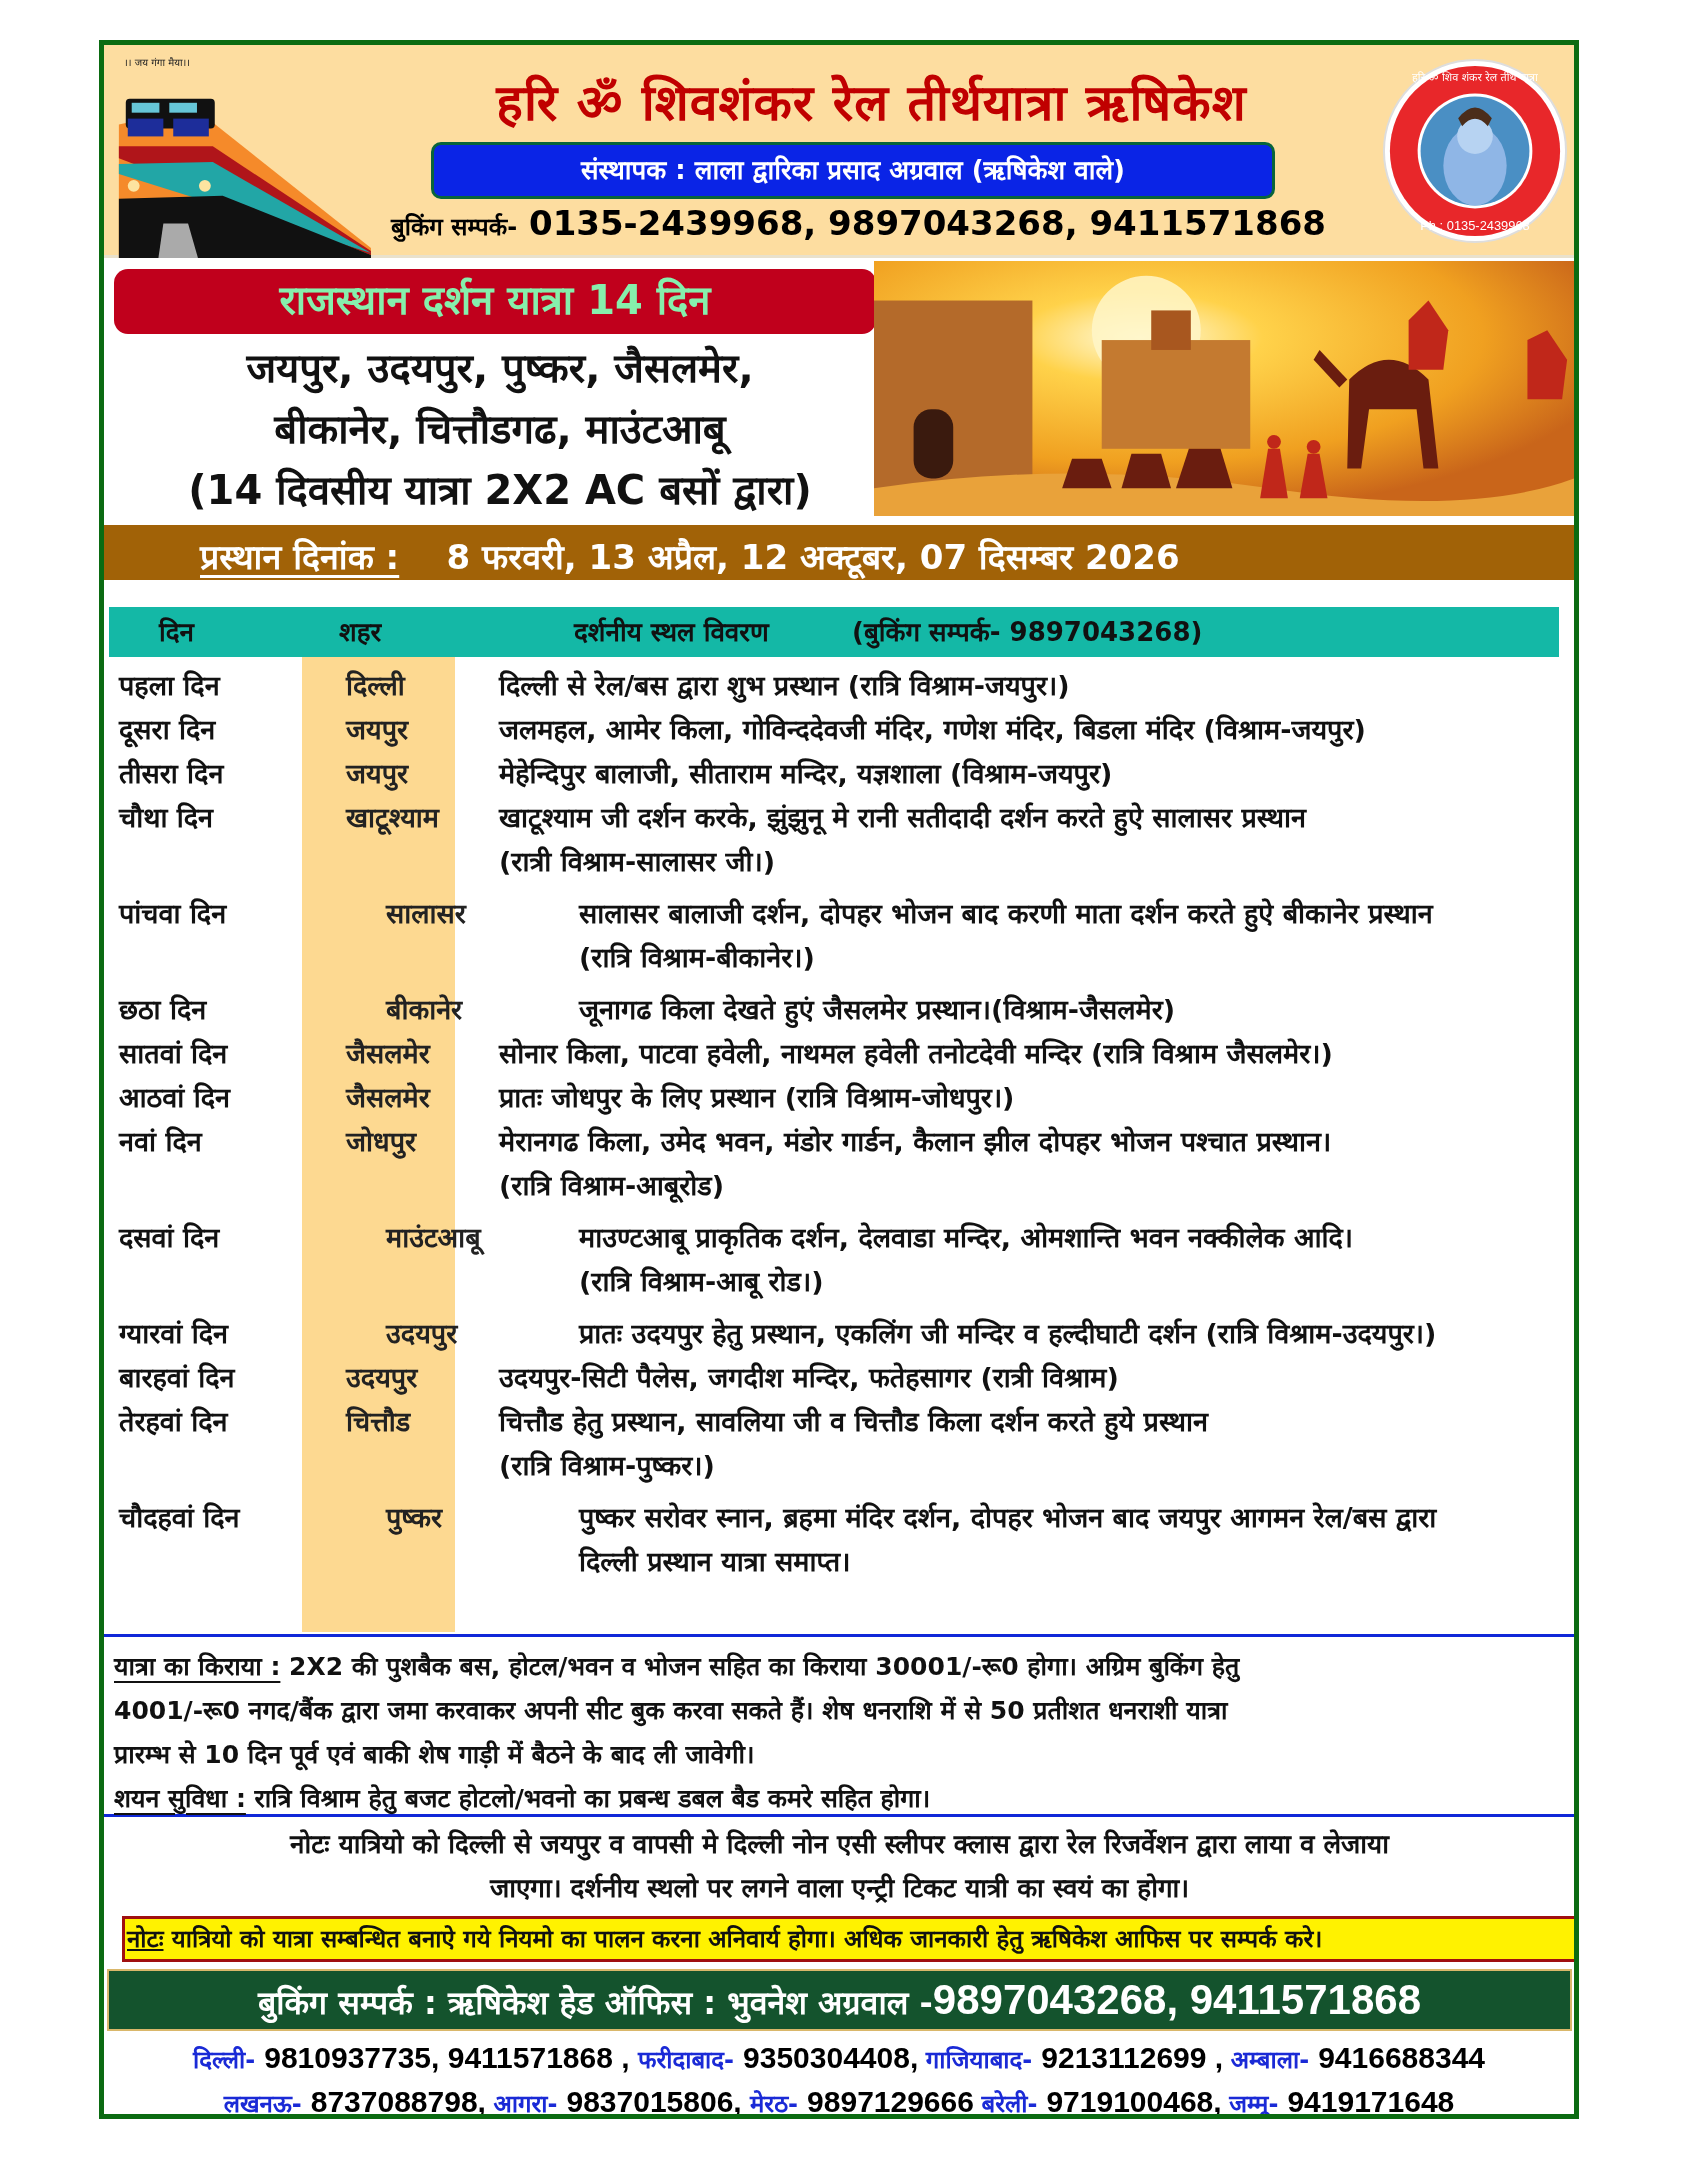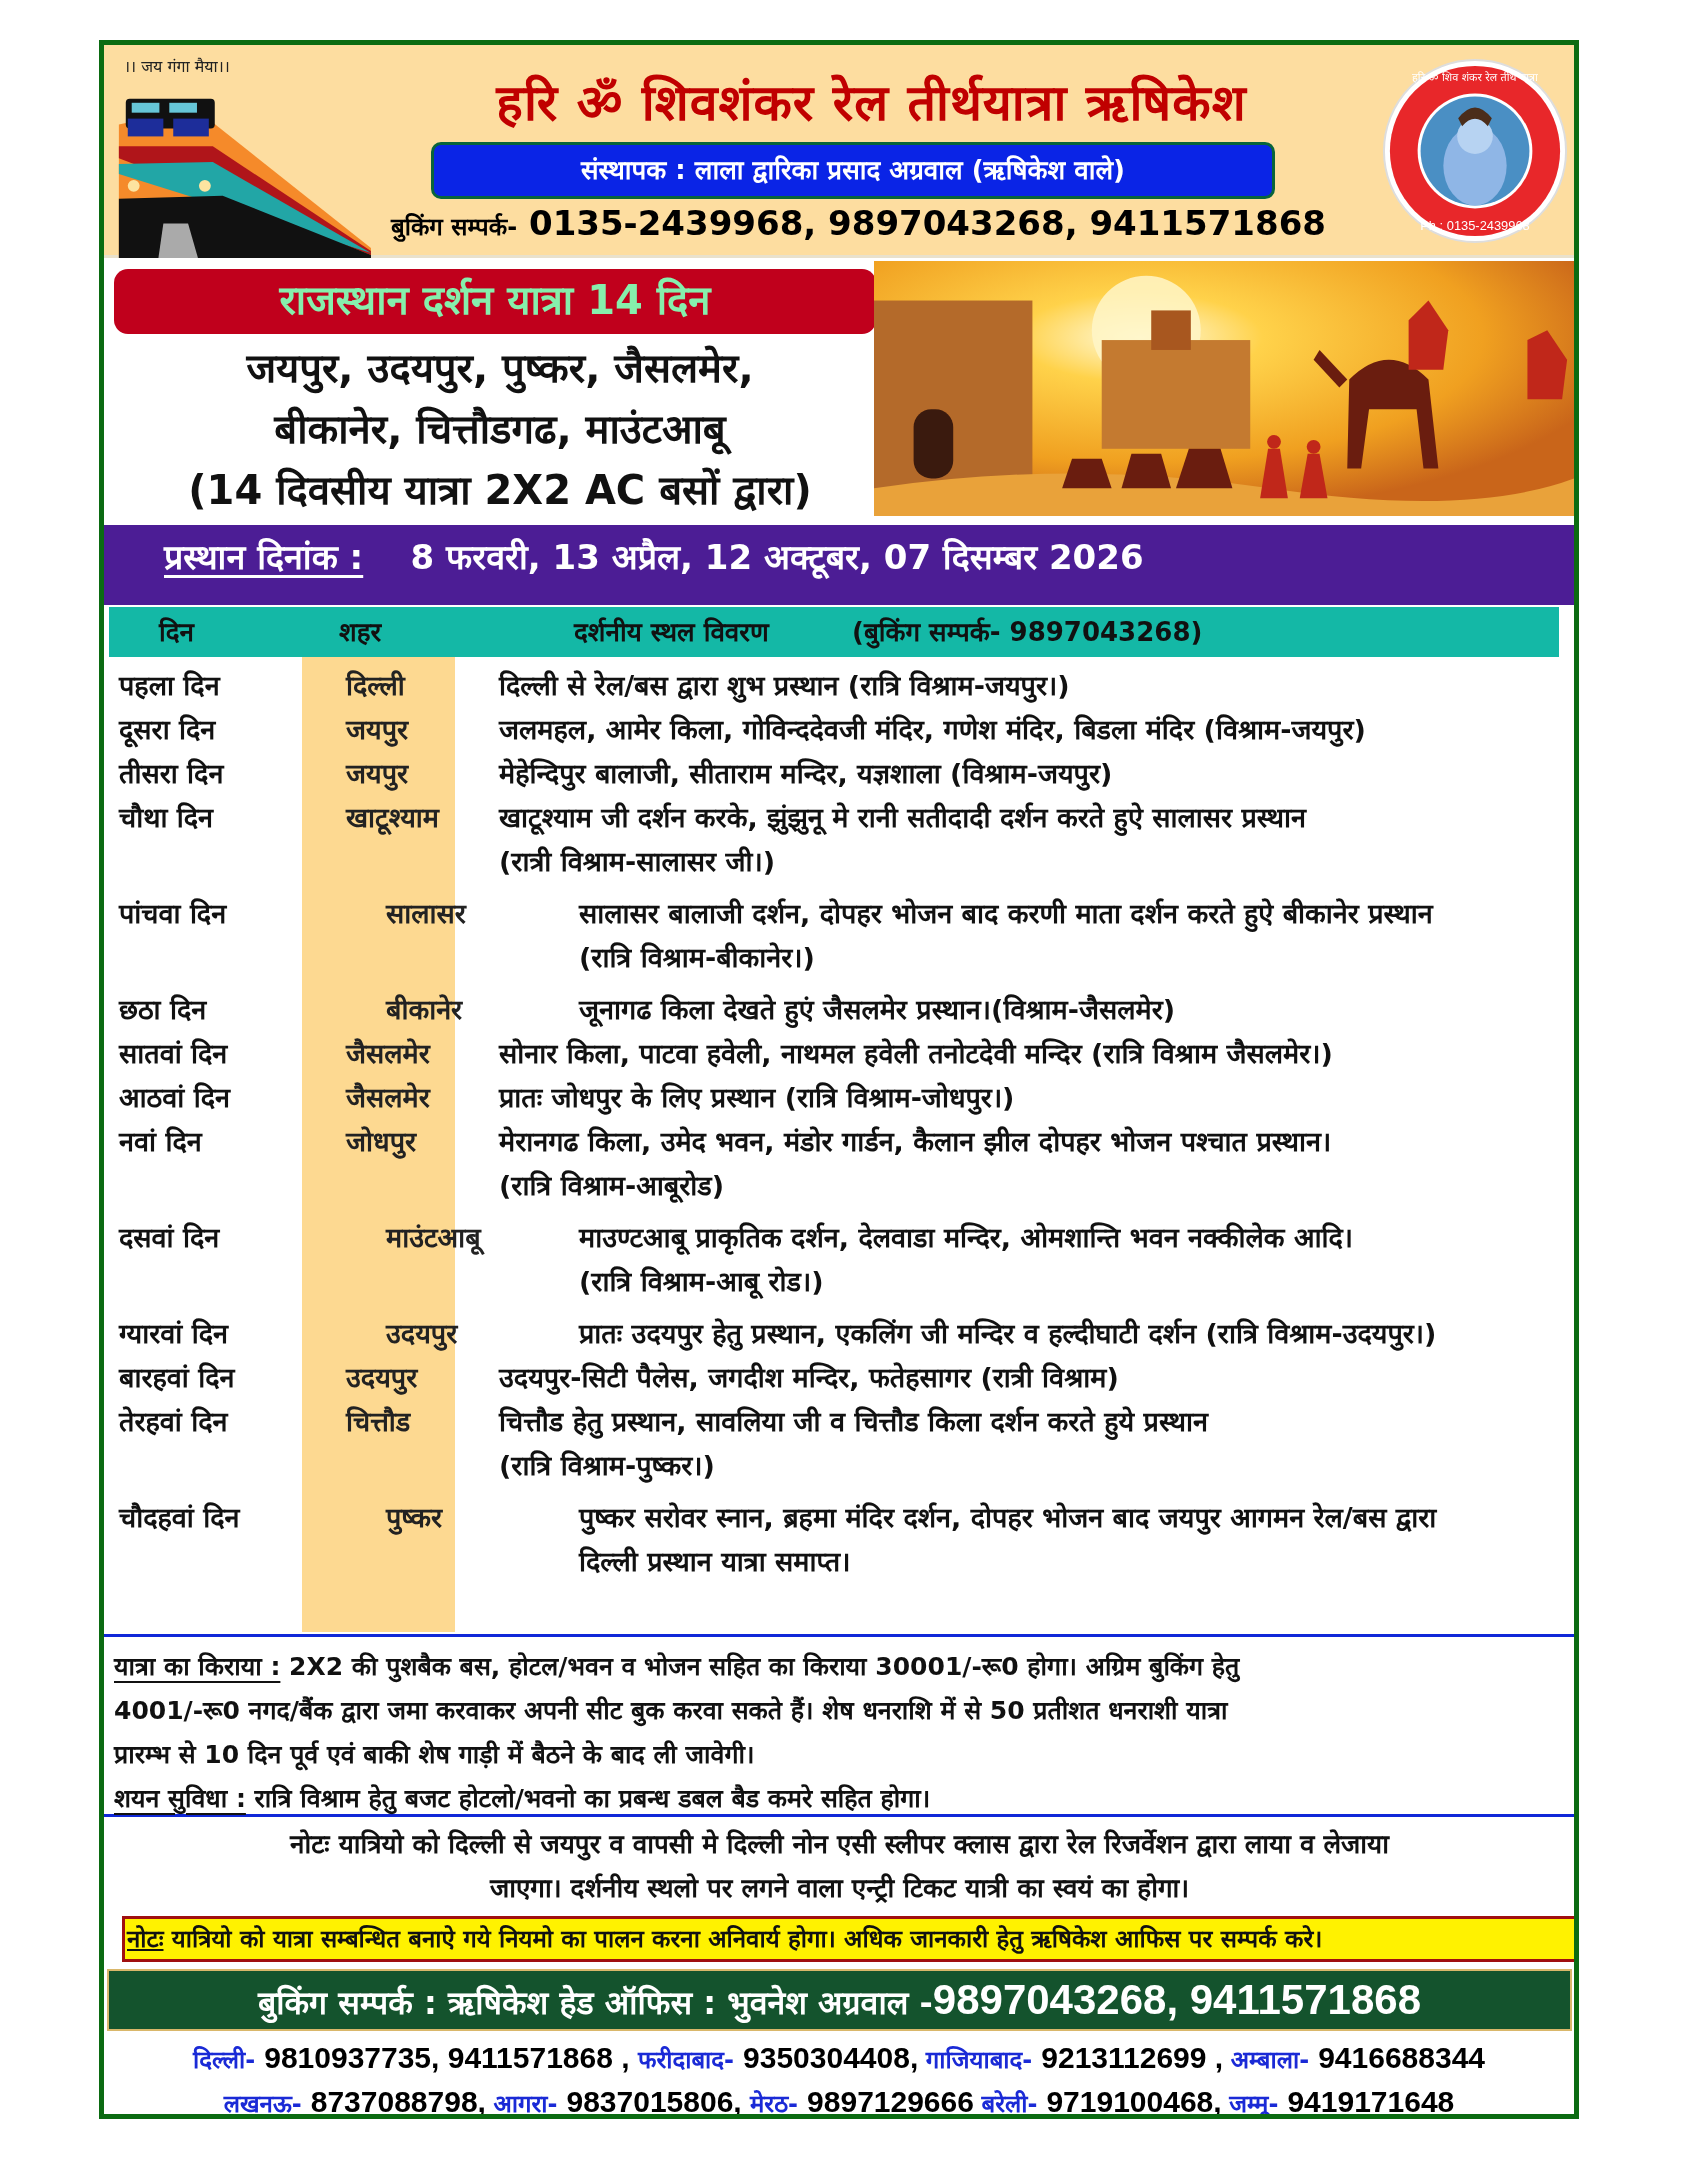--- a/index.html
+++ b/index.html
@@ -16,7 +16,7 @@
     position: absolute; left: 0; top: 0; width: 1470px; height: 213px;
     background: #fddda0; border-bottom: 3px solid #e9e1cc;
   }
-  .tagline { position: absolute; left: 20px; top: 10px; font-size: 16px; color: #222; }
+  .tagline { position: absolute; left: 20px; top: 10px; font-size: 10px; color: #222; }
   .train { position: absolute; left: 0px; top: 40px; width: 267px; height: 173px; }
   .org-title {
     position: absolute; left: 213px; top: 22px; width: 1109px; text-align: center;

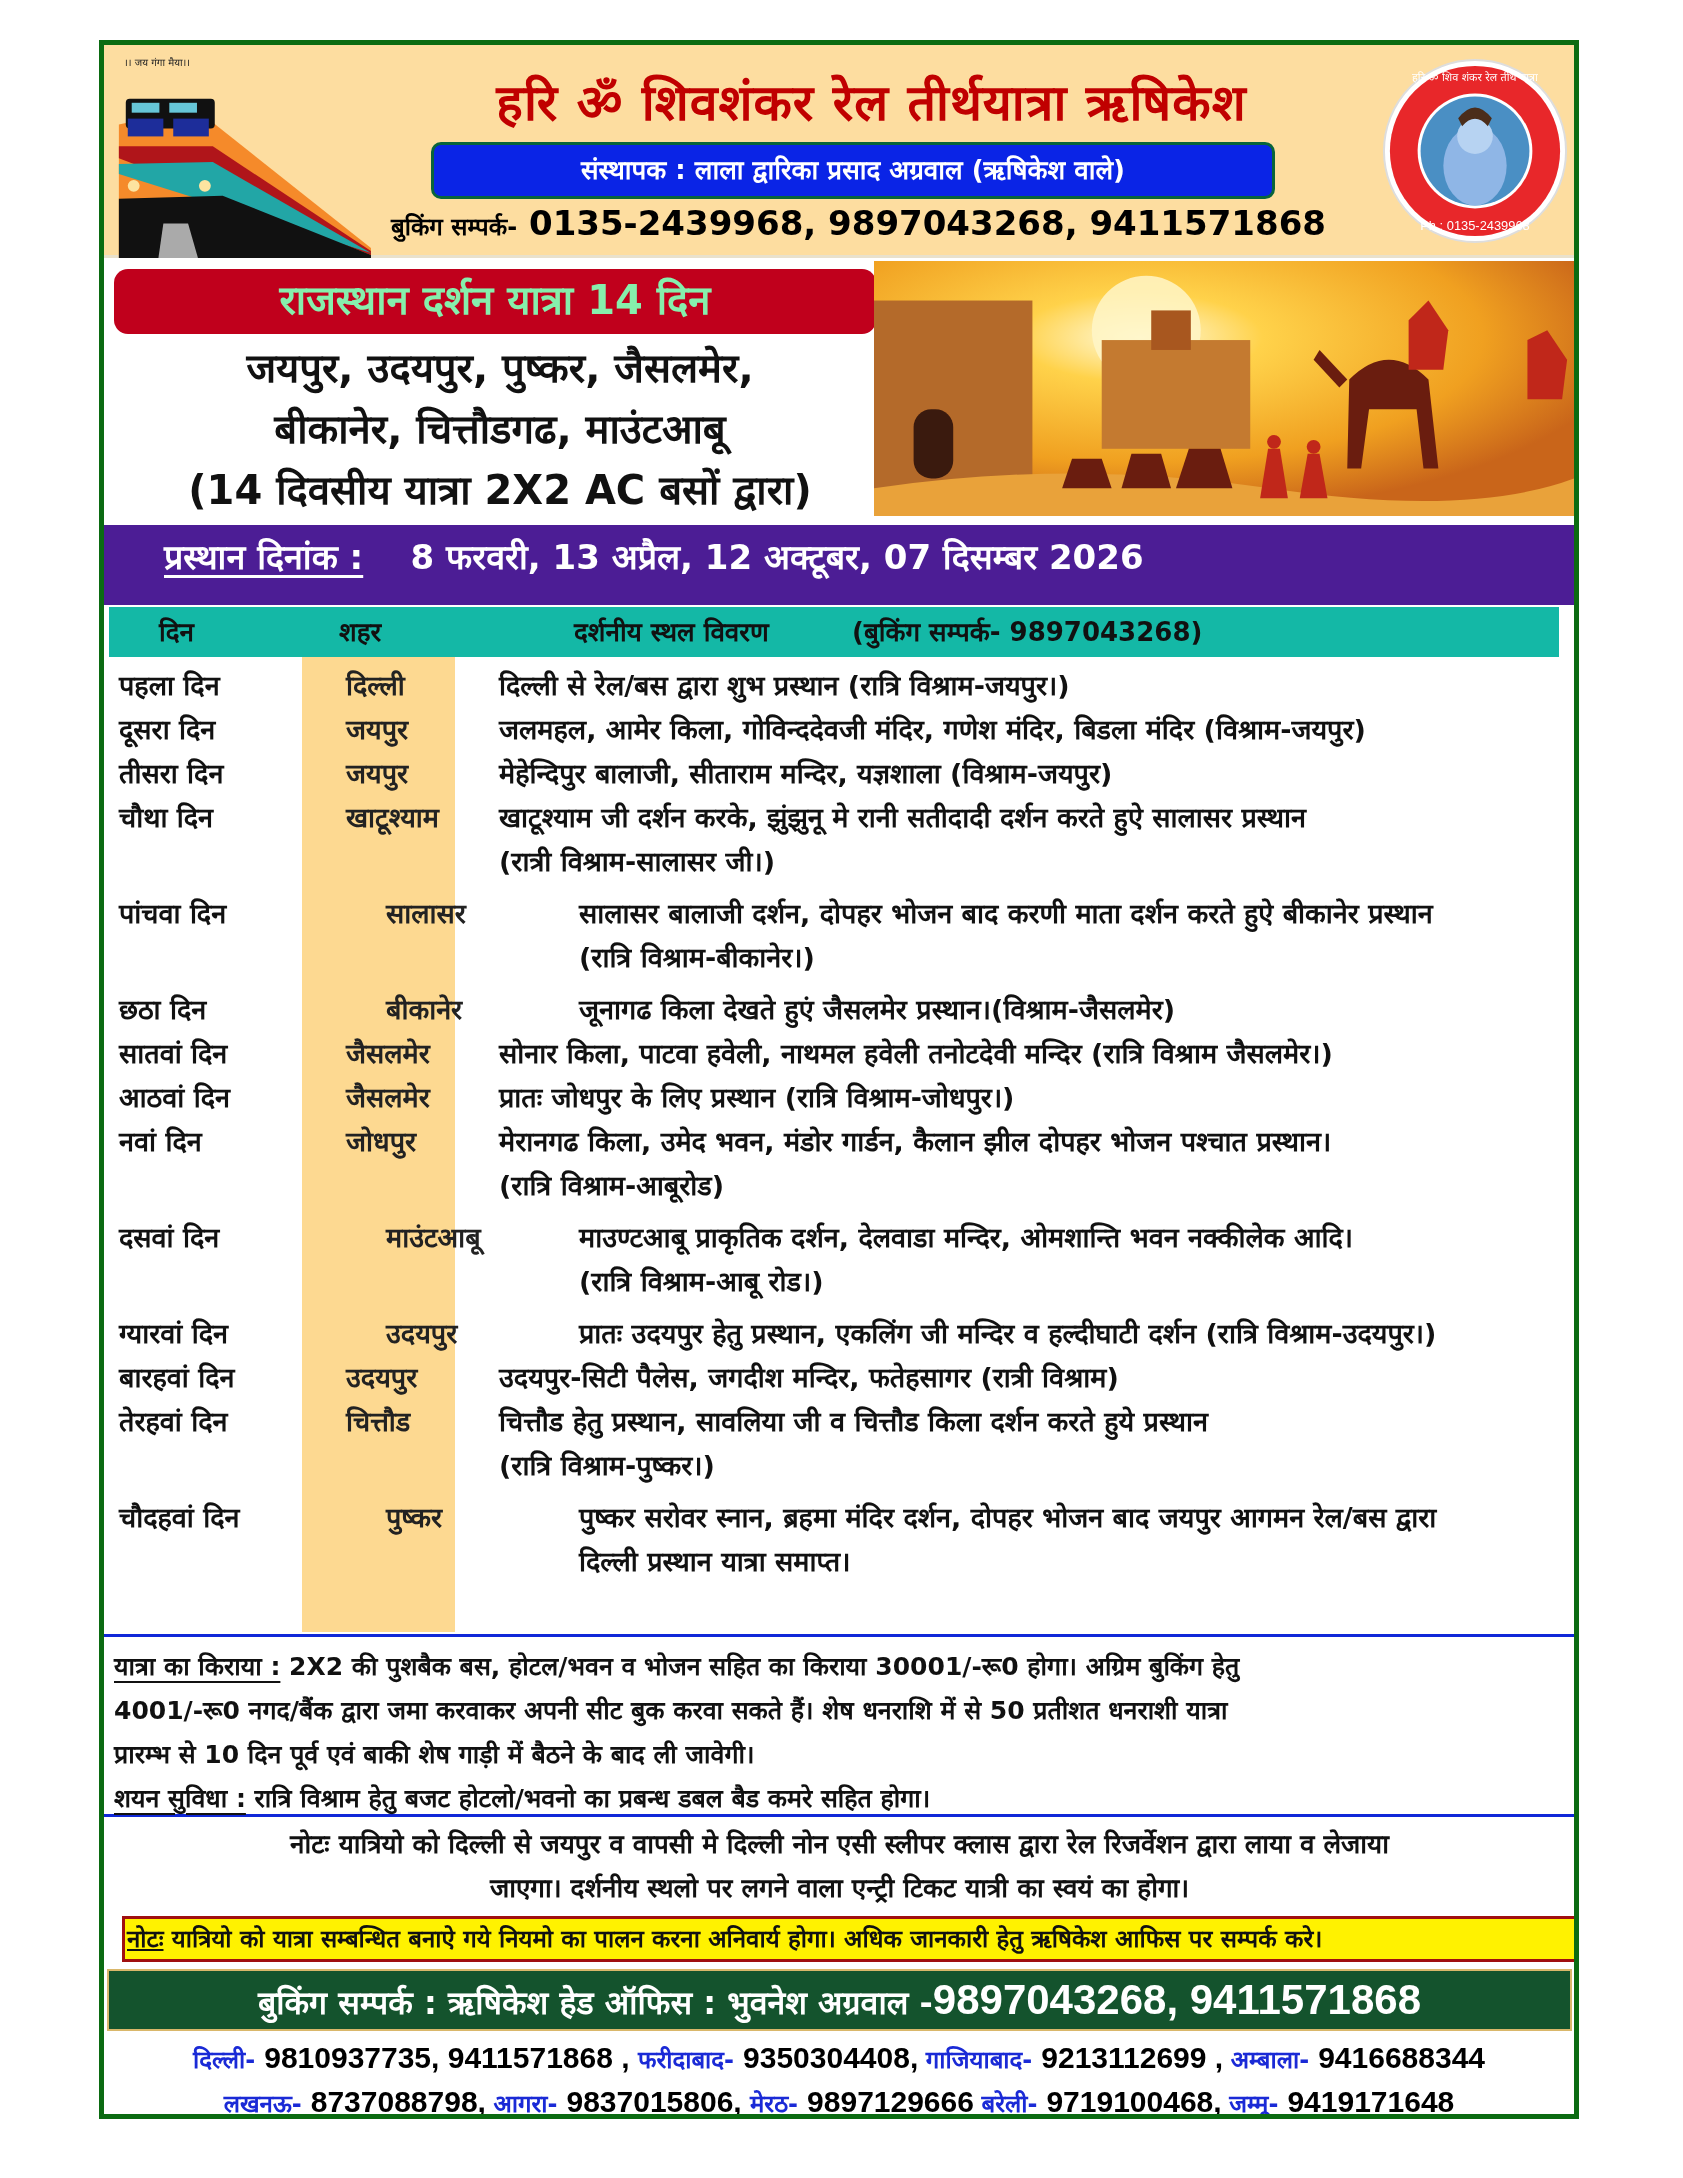--- a/index.html
+++ b/index.html
@@ -49,8 +49,8 @@
 
   
   .dates-bar {
-    position: absolute; left: 0; top: 480px; width: 1470px; height: 80px; background: #4c1d95;
-    color: #fff; font-size: 34px; font-weight: bold; line-height: 65px; padding-left: 60px; white-space: nowrap;
+    position: absolute; left: 0; top: 480px; width: 1470px; height: 55px; background: #a16207;
+    color: #fff; font-size: 34px; font-weight: bold; line-height: 65px; padding-left: 96px; white-space: nowrap;
   }
   .dates-bar .lbl { text-decoration: underline; text-underline-offset: 6px; }
 

